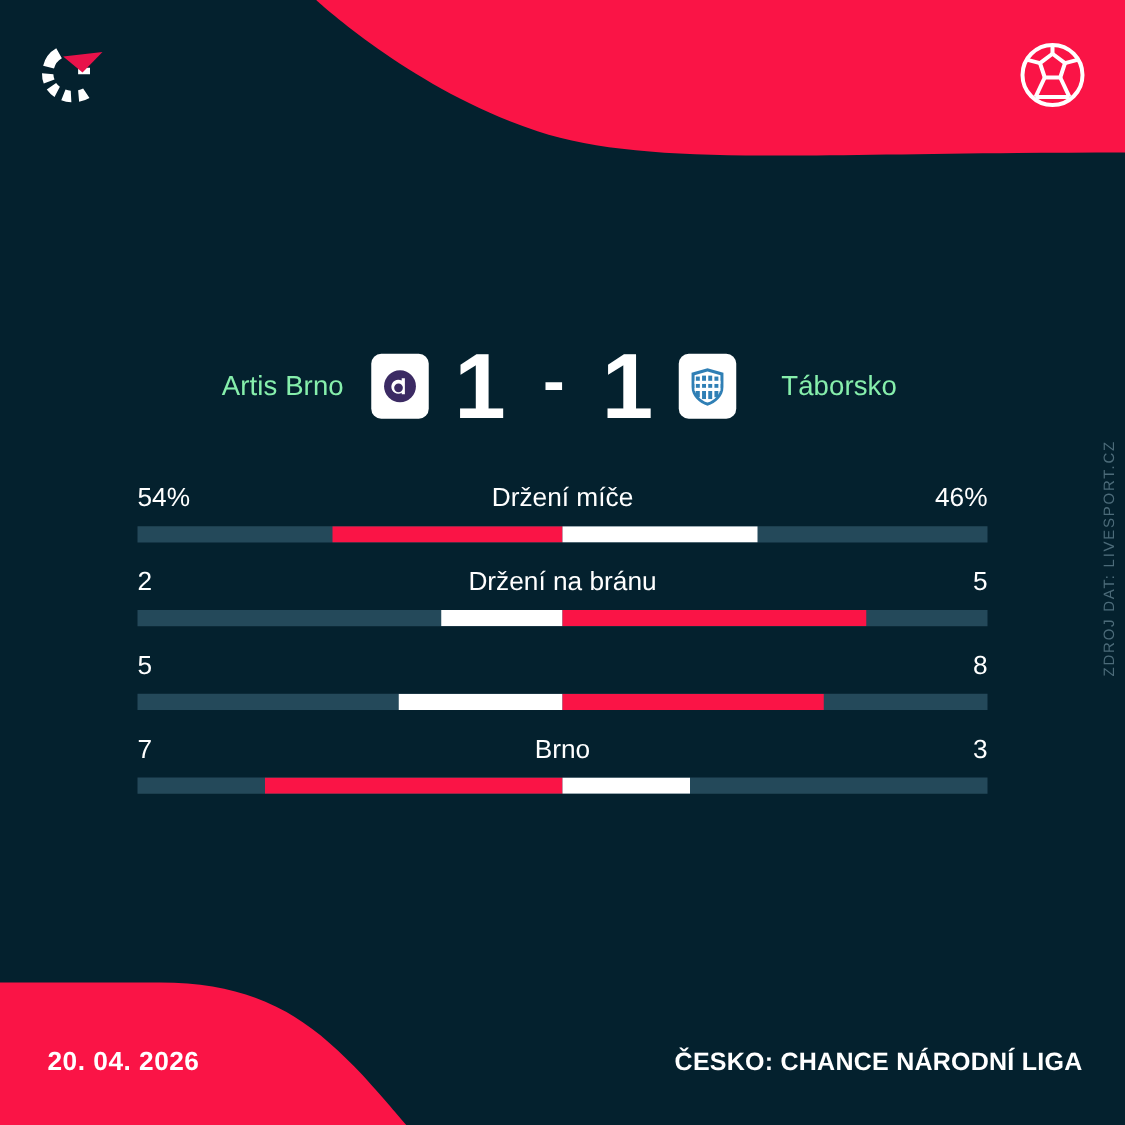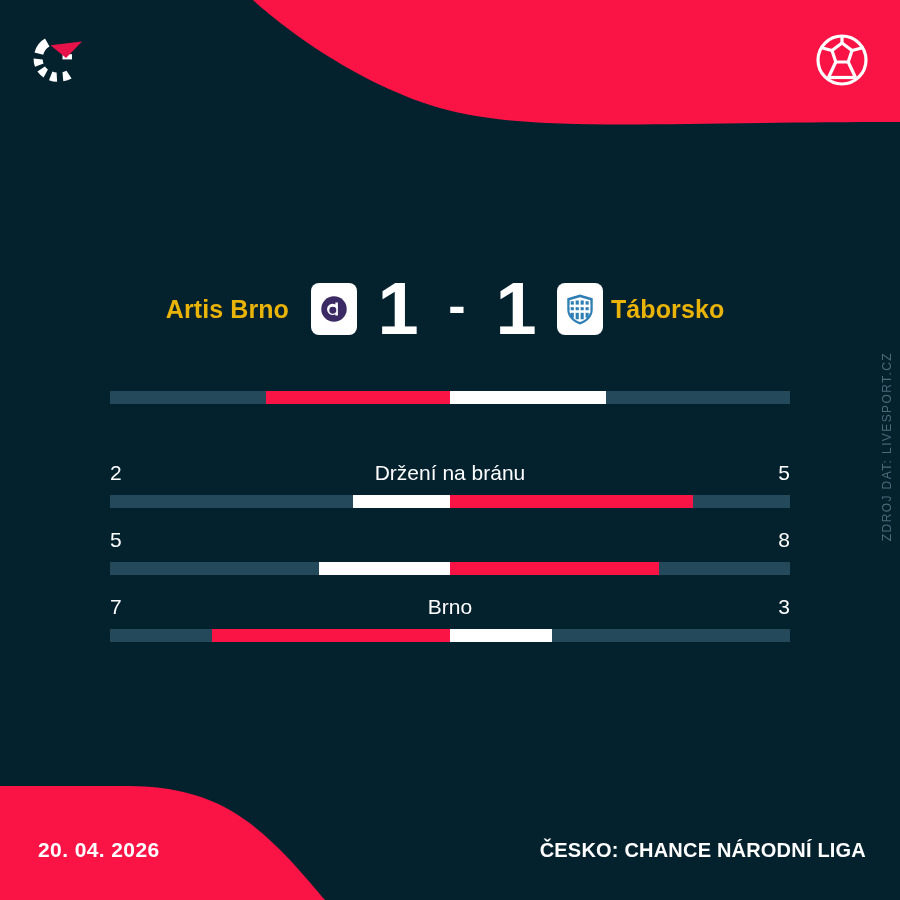--- a/index.html
+++ b/index.html
@@ -65,9 +65,9 @@
     justify-content: center;
   }
   .team-name {
-    color: #eab308;
-    font-size: 25px;
-    font-weight: 700;
+    color: #86efac;
+    font-size: 22px;
+    font-weight: 400;
     letter-spacing: 0.1px;
     white-space: nowrap;
   }

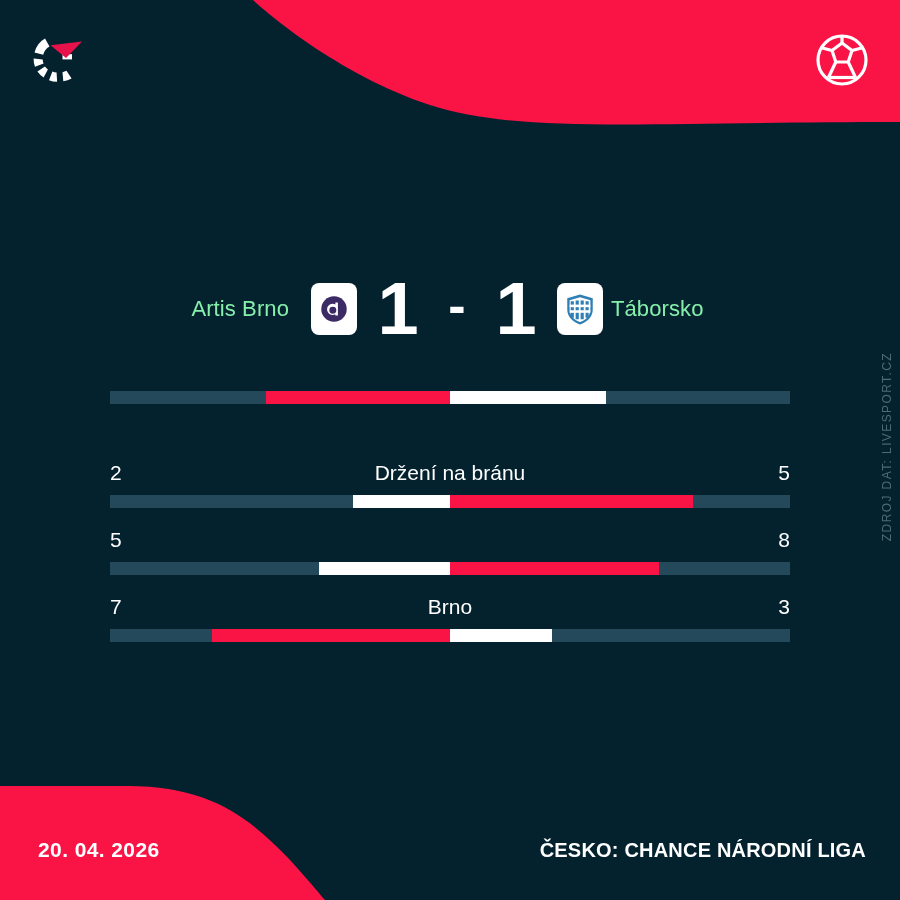--- a/index.html
+++ b/index.html
@@ -79,7 +79,7 @@
   .team-name.away {
     width: 160px;
     text-align: left;
-    padding-left: 8px;
+    padding-left: 36px;
   }
   .crest {
     width: 46px;

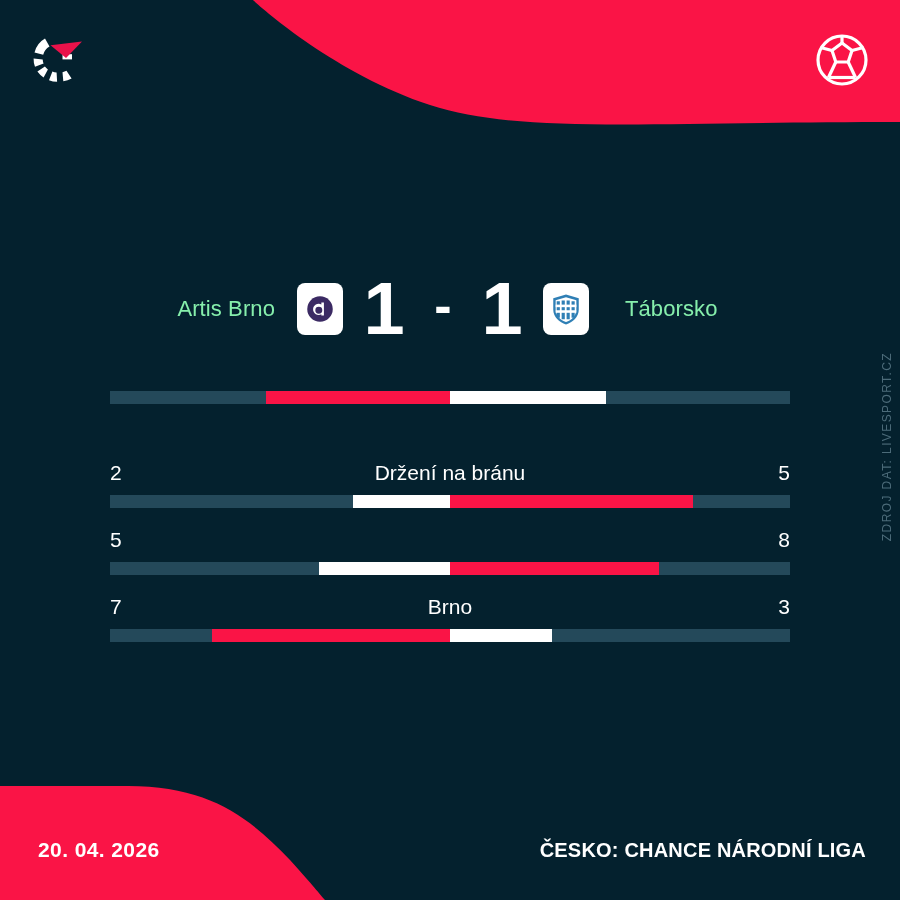--- a/index.html
+++ b/index.html
@@ -292,6 +292,11 @@
   <div class="stats">
 
     <div class="stat-row">
+      <div class="stat-head">
+        <div class="stat-val">54%</div>
+        <div class="stat-label">Držení míče</div>
+        <div class="stat-val right">46%</div>
+      </div>
       <div class="bar-track">
         <div class="bar-fill home" style="left: 156.4px; width: 183.6px; background: rgb(250, 20, 70);"></div>
         <div class="bar-fill away" style="left: 340px; width: 156.4px; background: rgb(255, 255, 255);"></div>

